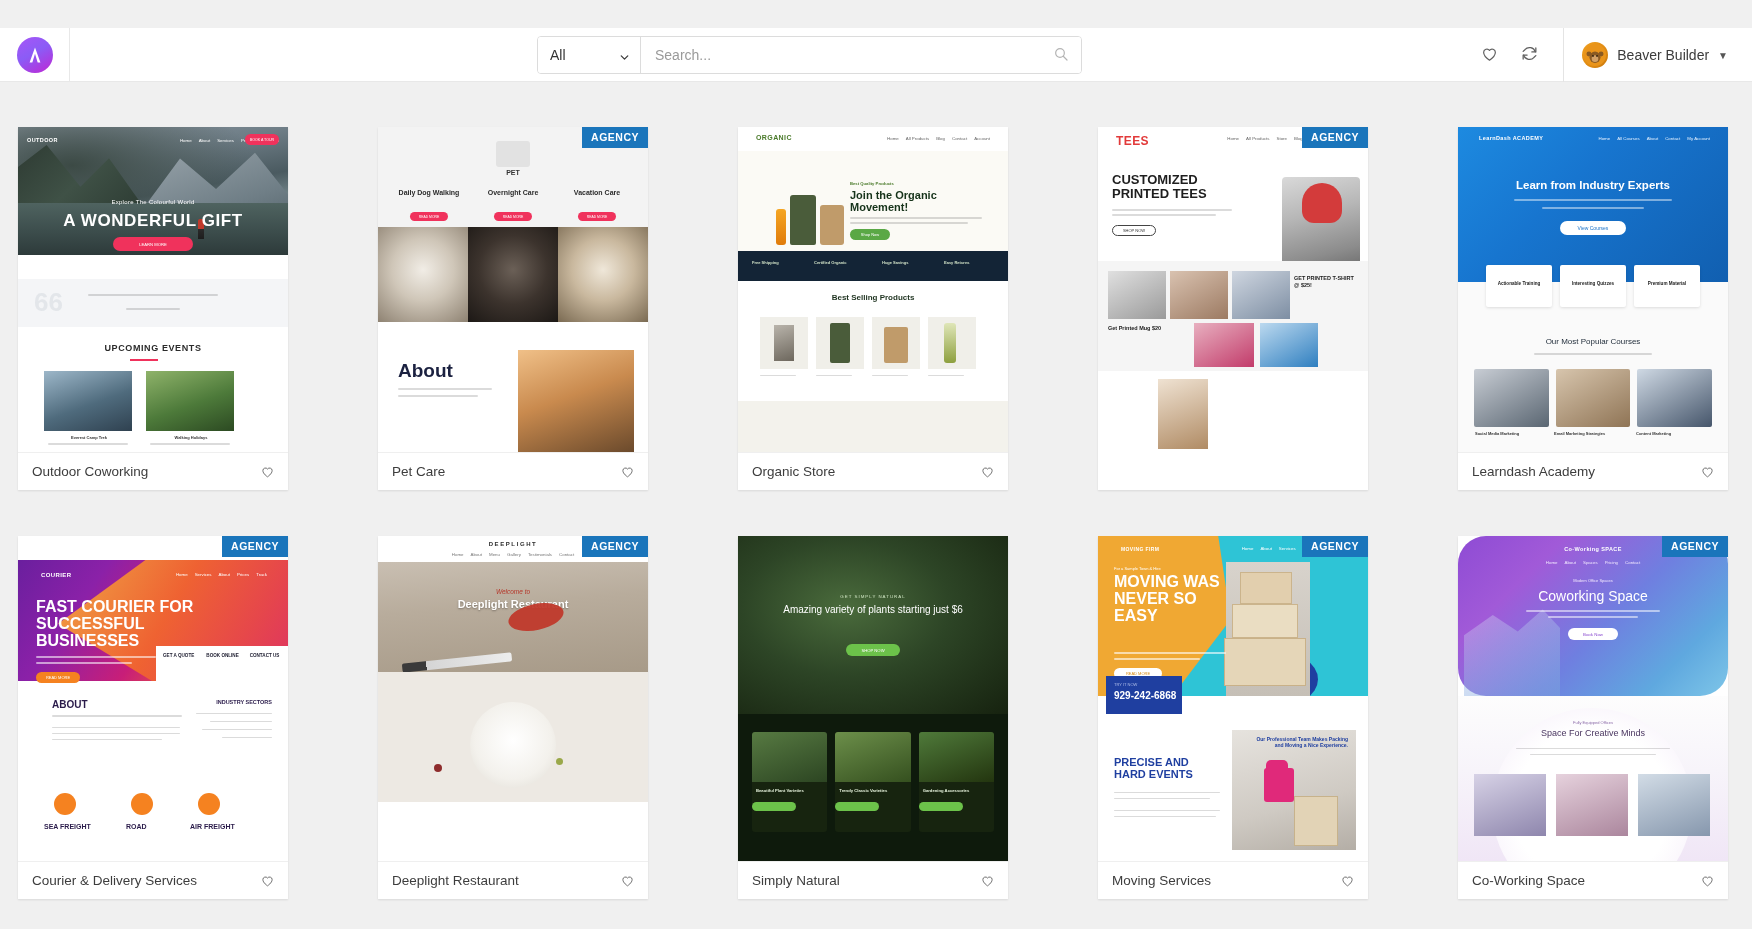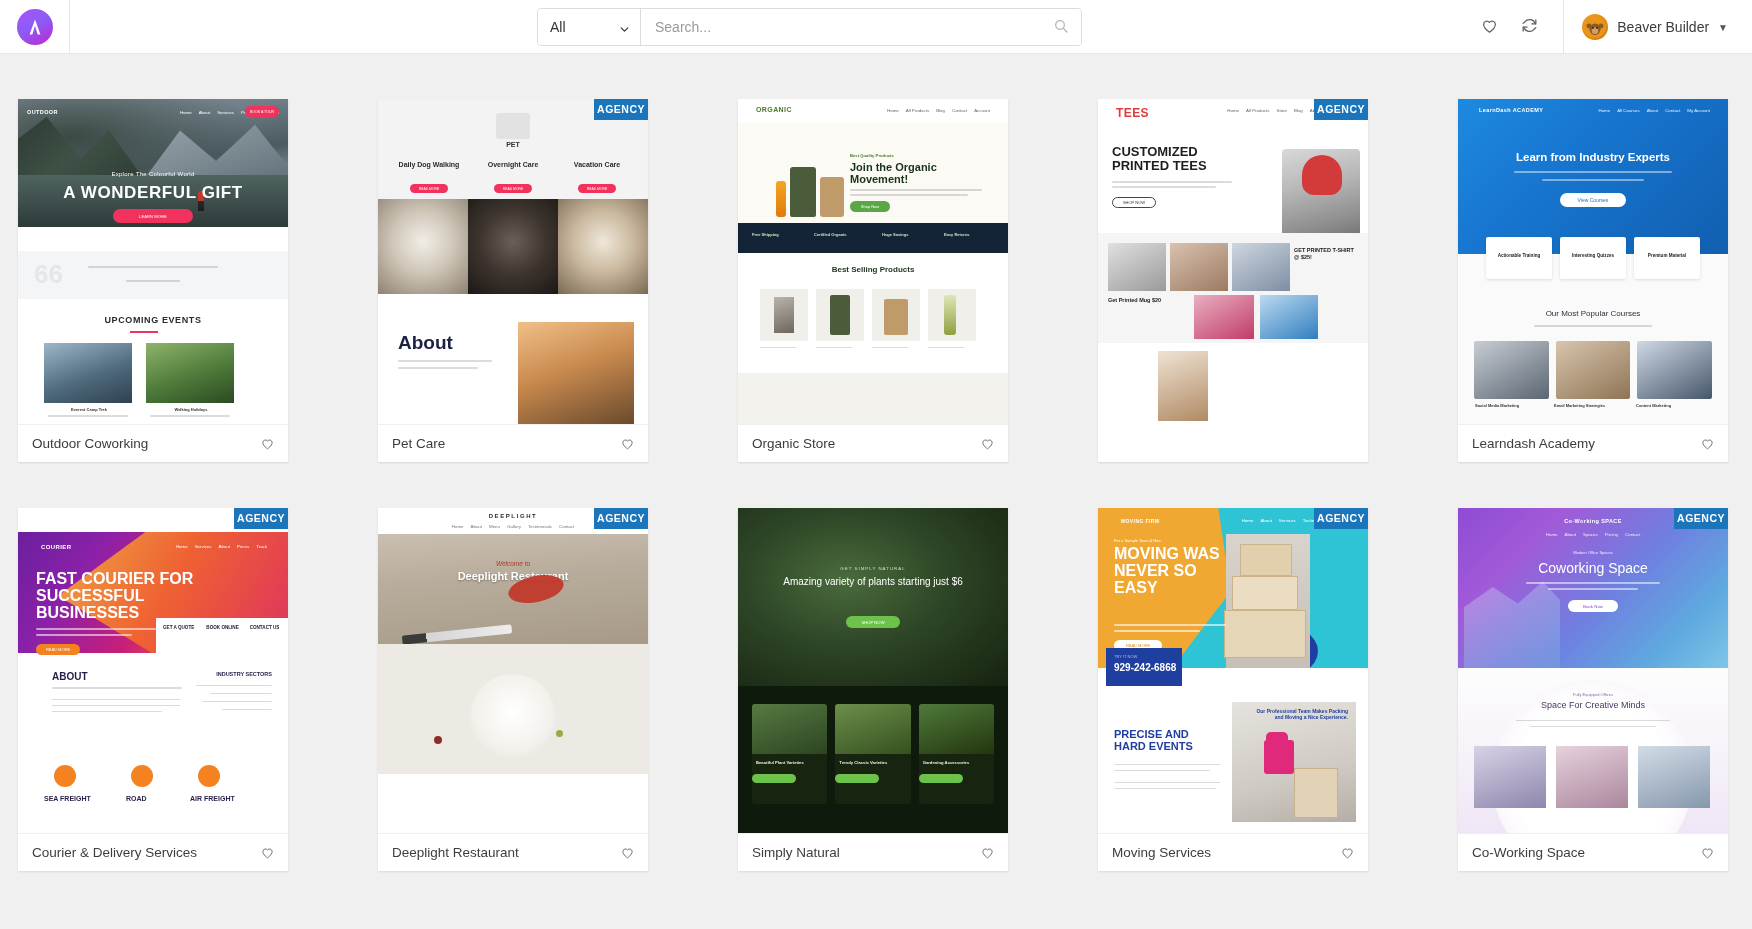--- a/index.html
+++ b/index.html
@@ -18,6 +18,7 @@
     display: flex;
     align-items: center;
     border-bottom: 1px solid #e8e8e8;
+    margin-top: 28px;
   }
   .logo-zone {
     width: 70px; height: 54px;

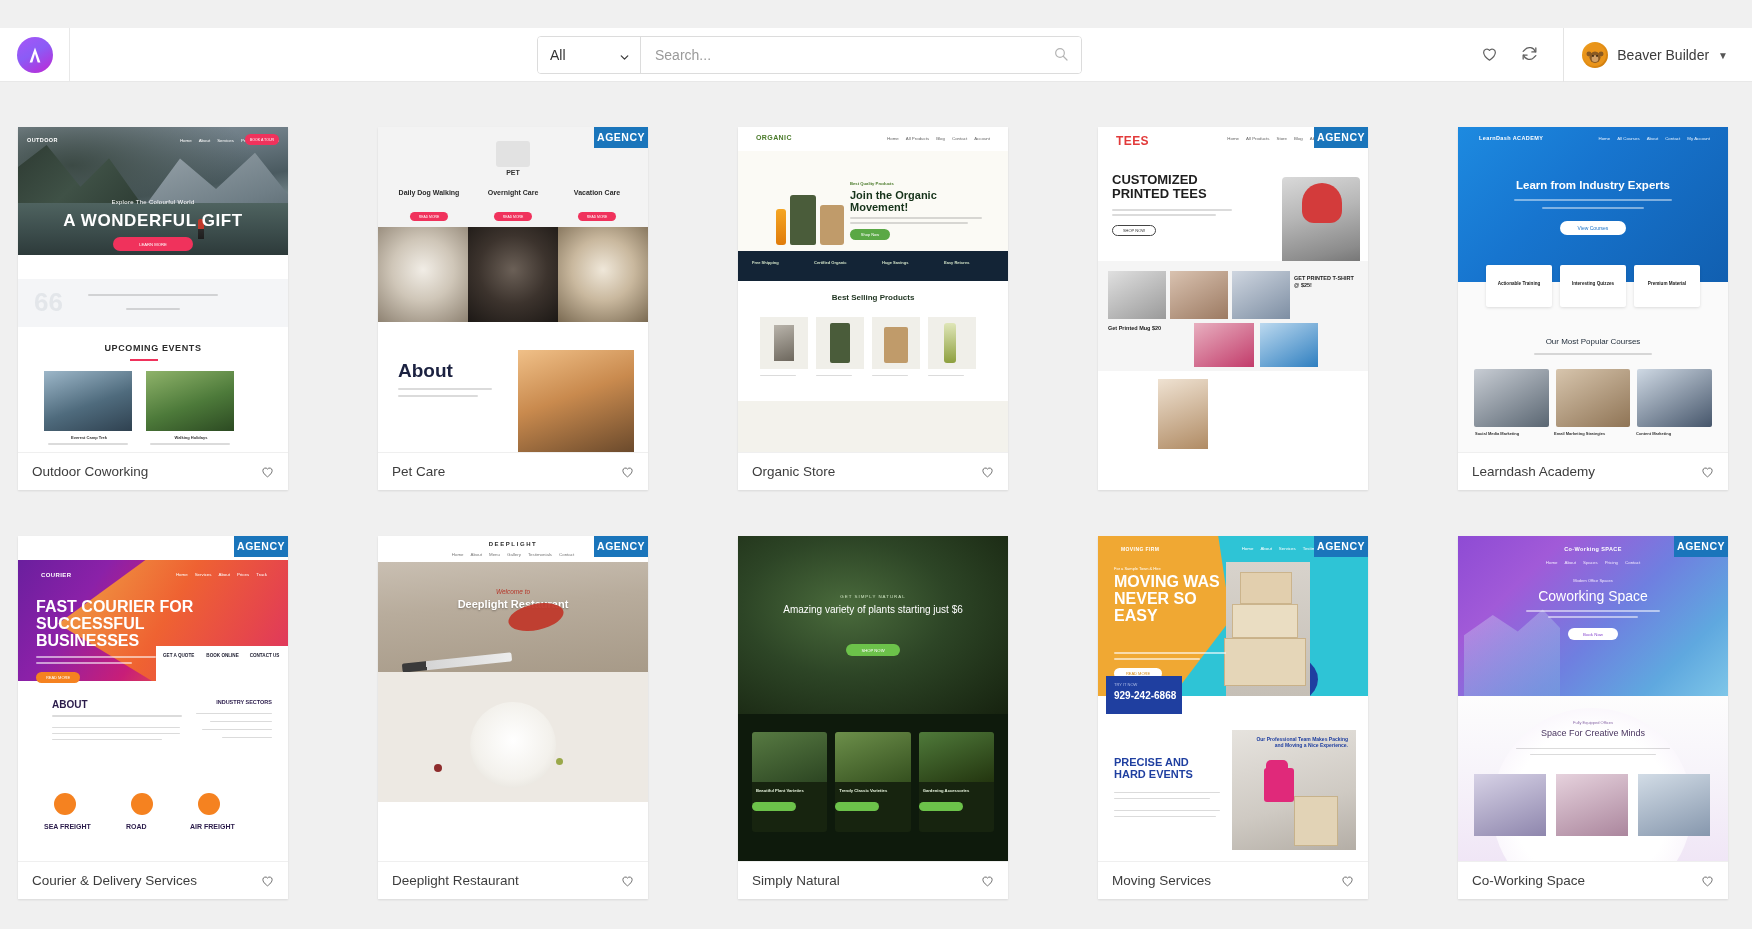--- a/index.html
+++ b/index.html
@@ -136,7 +136,7 @@
     font-size: 10.5px;
     font-weight: bold;
     letter-spacing: .5px;
-    padding: 4px 3px 5px;
+    padding: 4px 9px 5px;
     z-index: 7;
   }
   .card-foot {

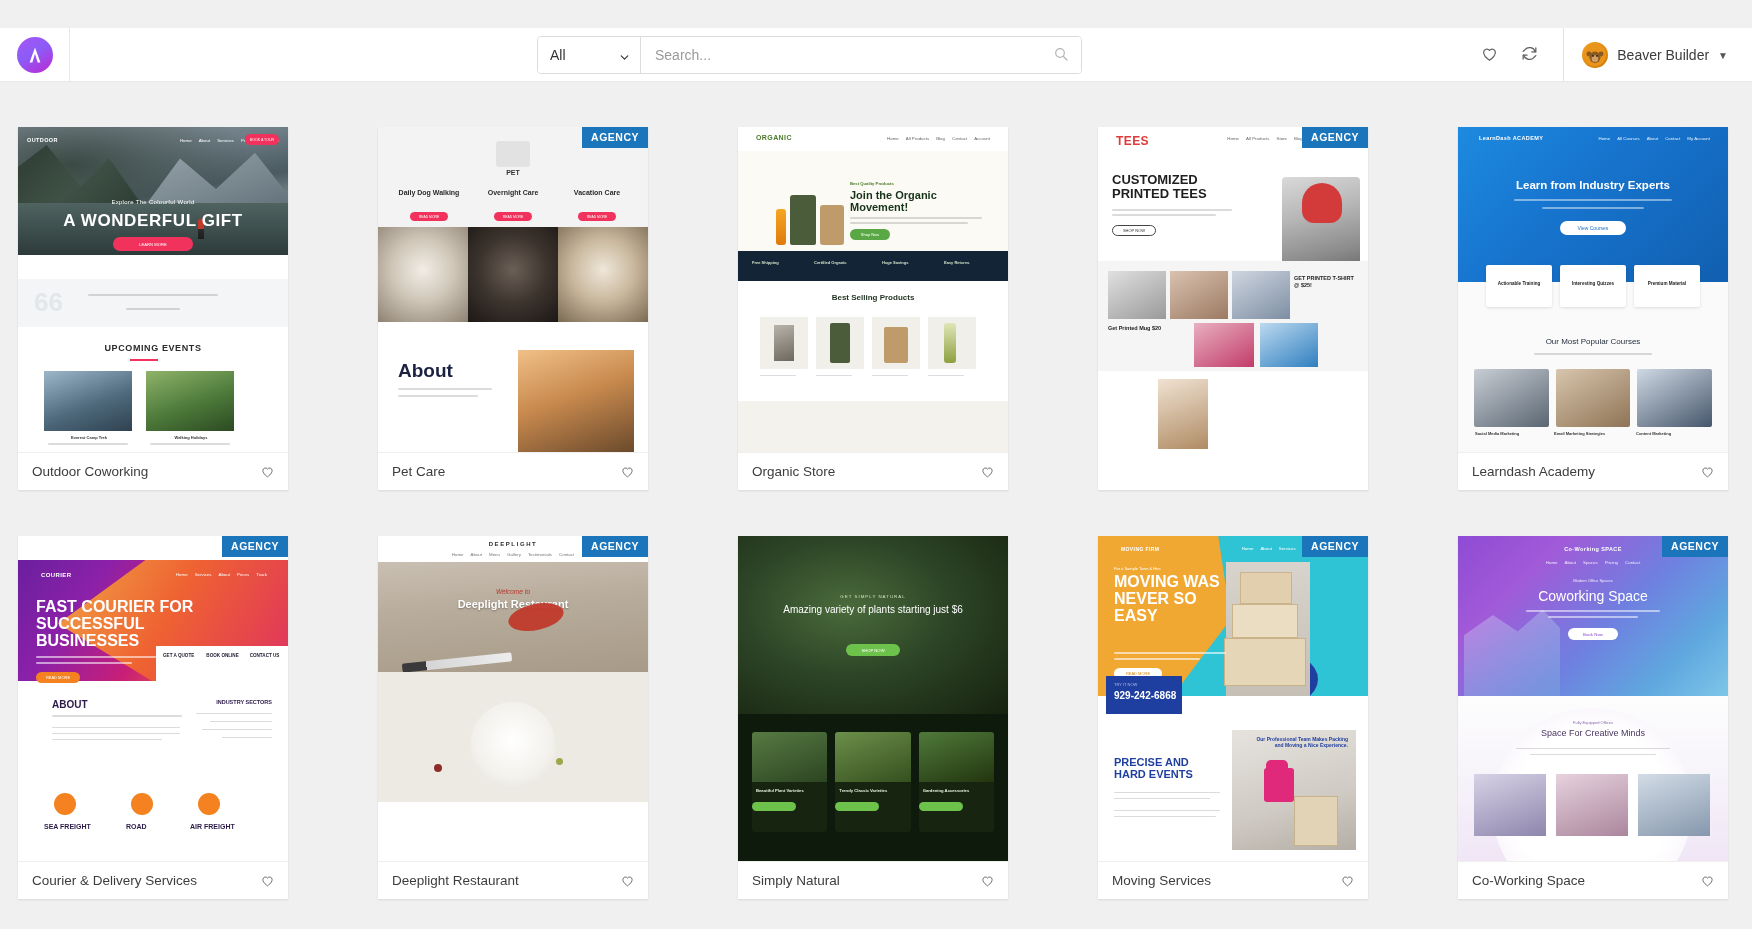--- a/index.html
+++ b/index.html
@@ -257,7 +257,7 @@
 
   
   .c10-hero { position:absolute; top:0; width:270px; height:160px;
-    background: linear-gradient(135deg,#8e4bd4 0%,#a15ad8 25%,#6f7fe0 55%,#5fa8df 80%,#7ec6e8 100%); }
+    background: linear-gradient(135deg,#8e4bd4 0%,#a15ad8 25%,#6f7fe0 55%,#5fa8df 80%,#7ec6e8 100%); border-radius: 28px; }
   .c10-bldg { position:absolute; bottom:0; left:6px; width:96px; height:92px;
     background: linear-gradient(155deg,rgba(255,255,255,.28),rgba(120,160,220,.55));
     clip-path: polygon(0 100%,0 34%,30% 12%,56% 30%,82% 6%,100% 26%,100% 100%); }

